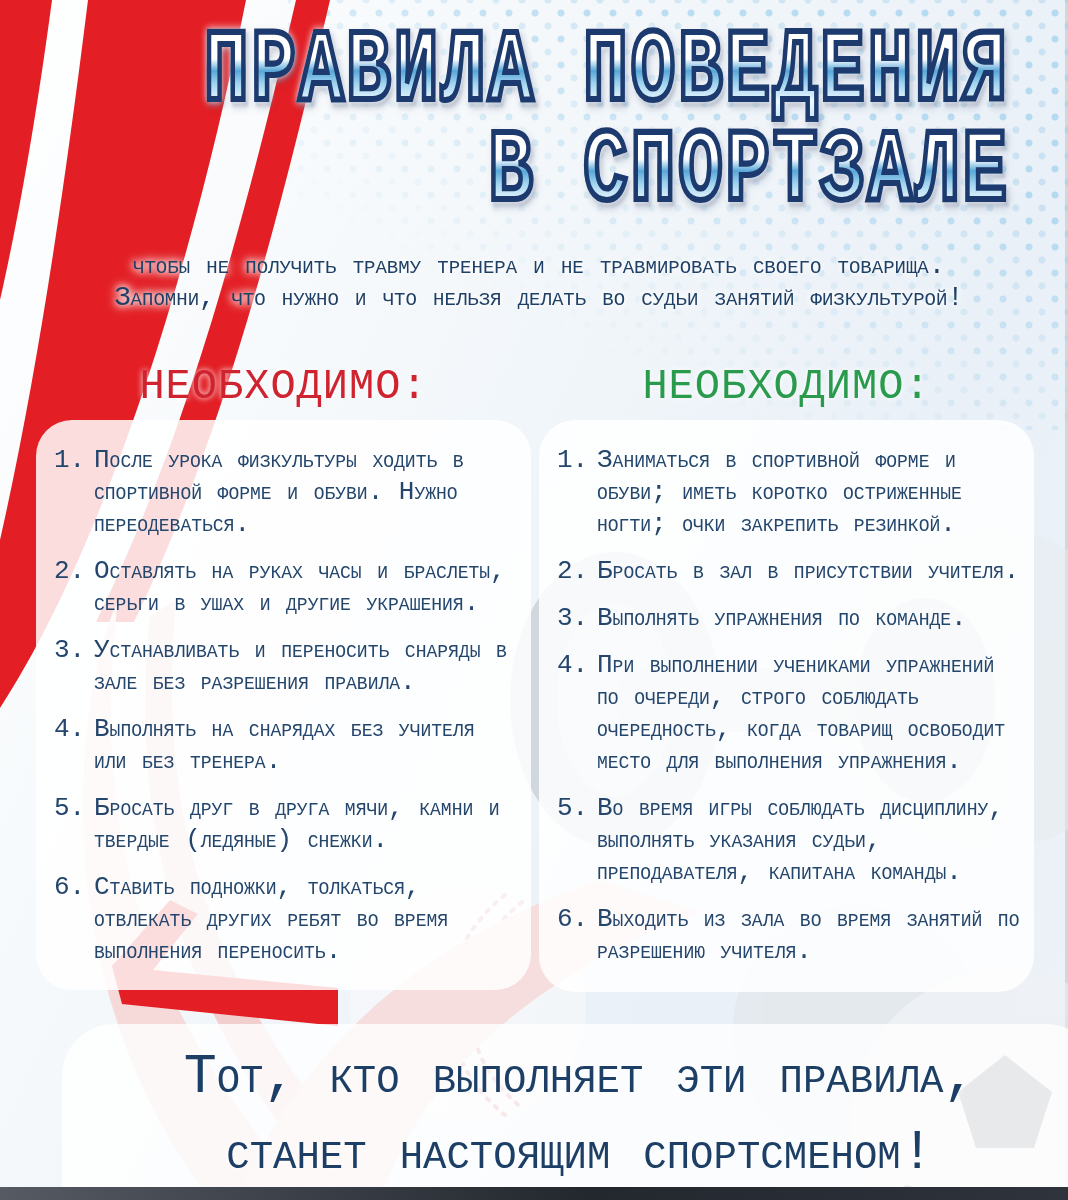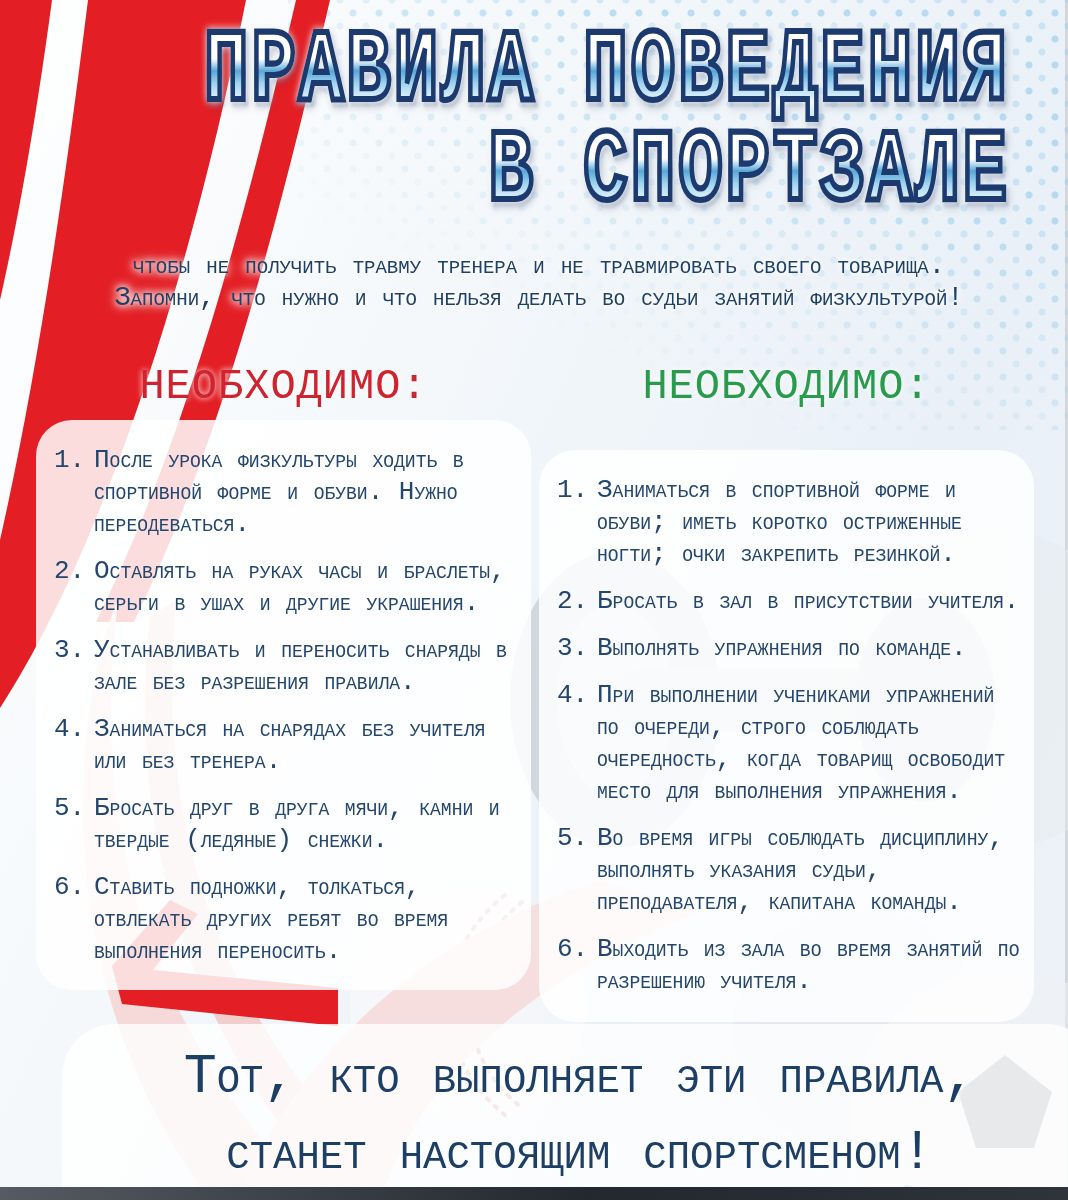--- a/index.html
+++ b/index.html
@@ -53,7 +53,7 @@
     padding:24px 12px 8px 10px;box-sizing:border-box;
   }
   .panel.left{min-height:545px;}
-  .panel.right{min-height:572px;margin-top:30px;}
+  .panel.right{min-height:572px;}
   .panel ol{list-style:none;margin:0;padding:0;counter-reset:rule;}
   .panel li{
     counter-increment:rule;position:relative;padding-left:48px;margin-bottom:15px;

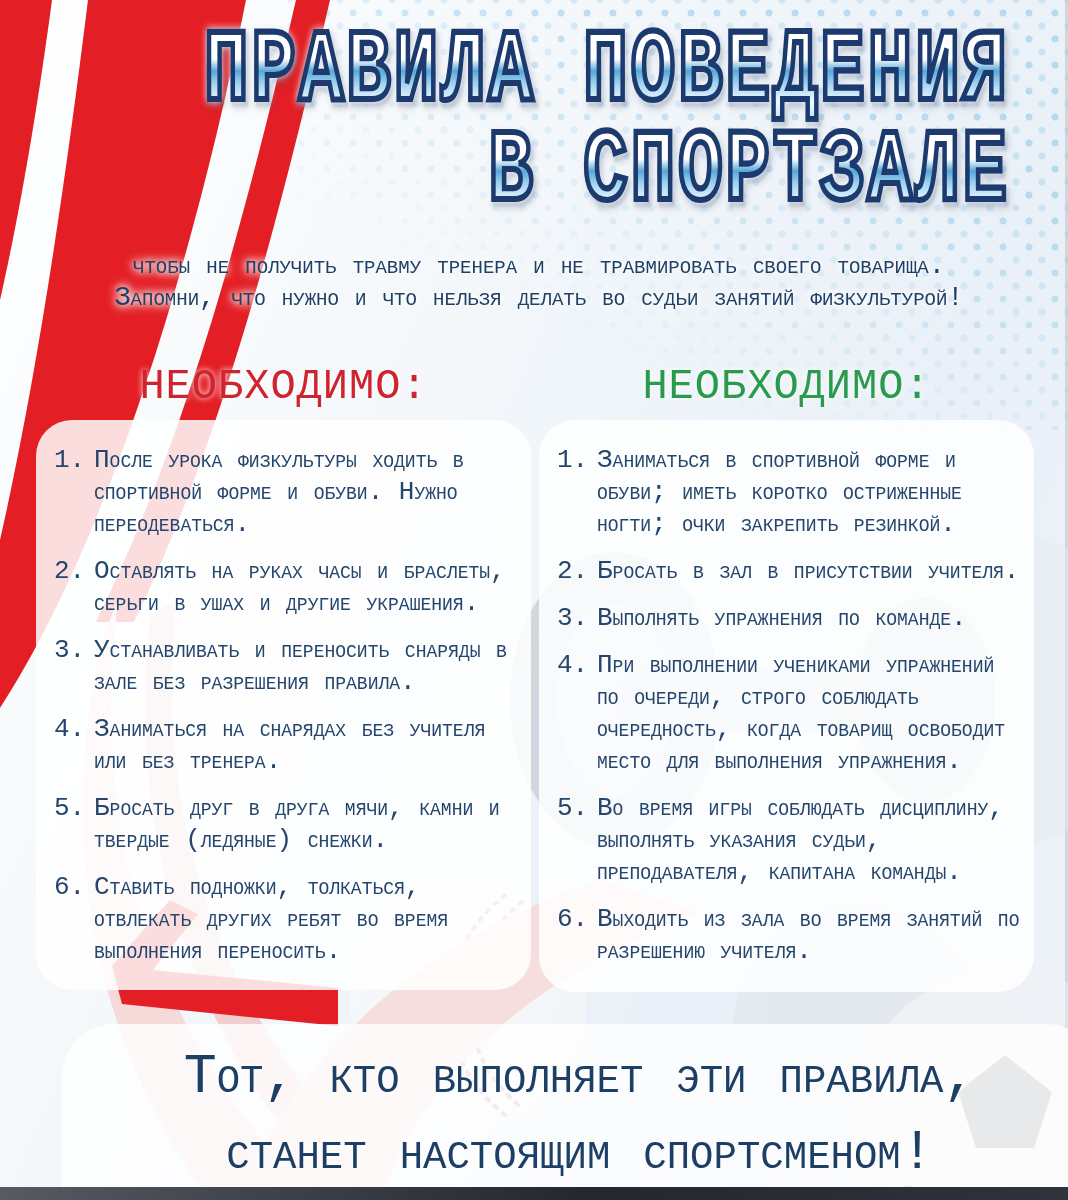--- a/index.html
+++ b/index.html
@@ -140,7 +140,7 @@
         <li>После урока физкультуры ходить в спортивной форме и обуви. Нужно переодеваться.</li>
         <li>Оставлять на руках часы и браслеты, серьги в ушах и другие украшения.</li>
         <li>Устанавливать и переносить снаряды в зале без разрешения правила.</li>
-        <li>Заниматься на снарядах без учителя или без тренера.</li>
+        <li>Выполнять на снарядах без учителя или без тренера.</li>
         <li>Бросать друг в друга мячи, камни и твердые (ледяные) снежки.</li>
         <li>Ставить подножки, толкаться, отвлекать других ребят во время выполнения переносить.</li>
       </ol>

